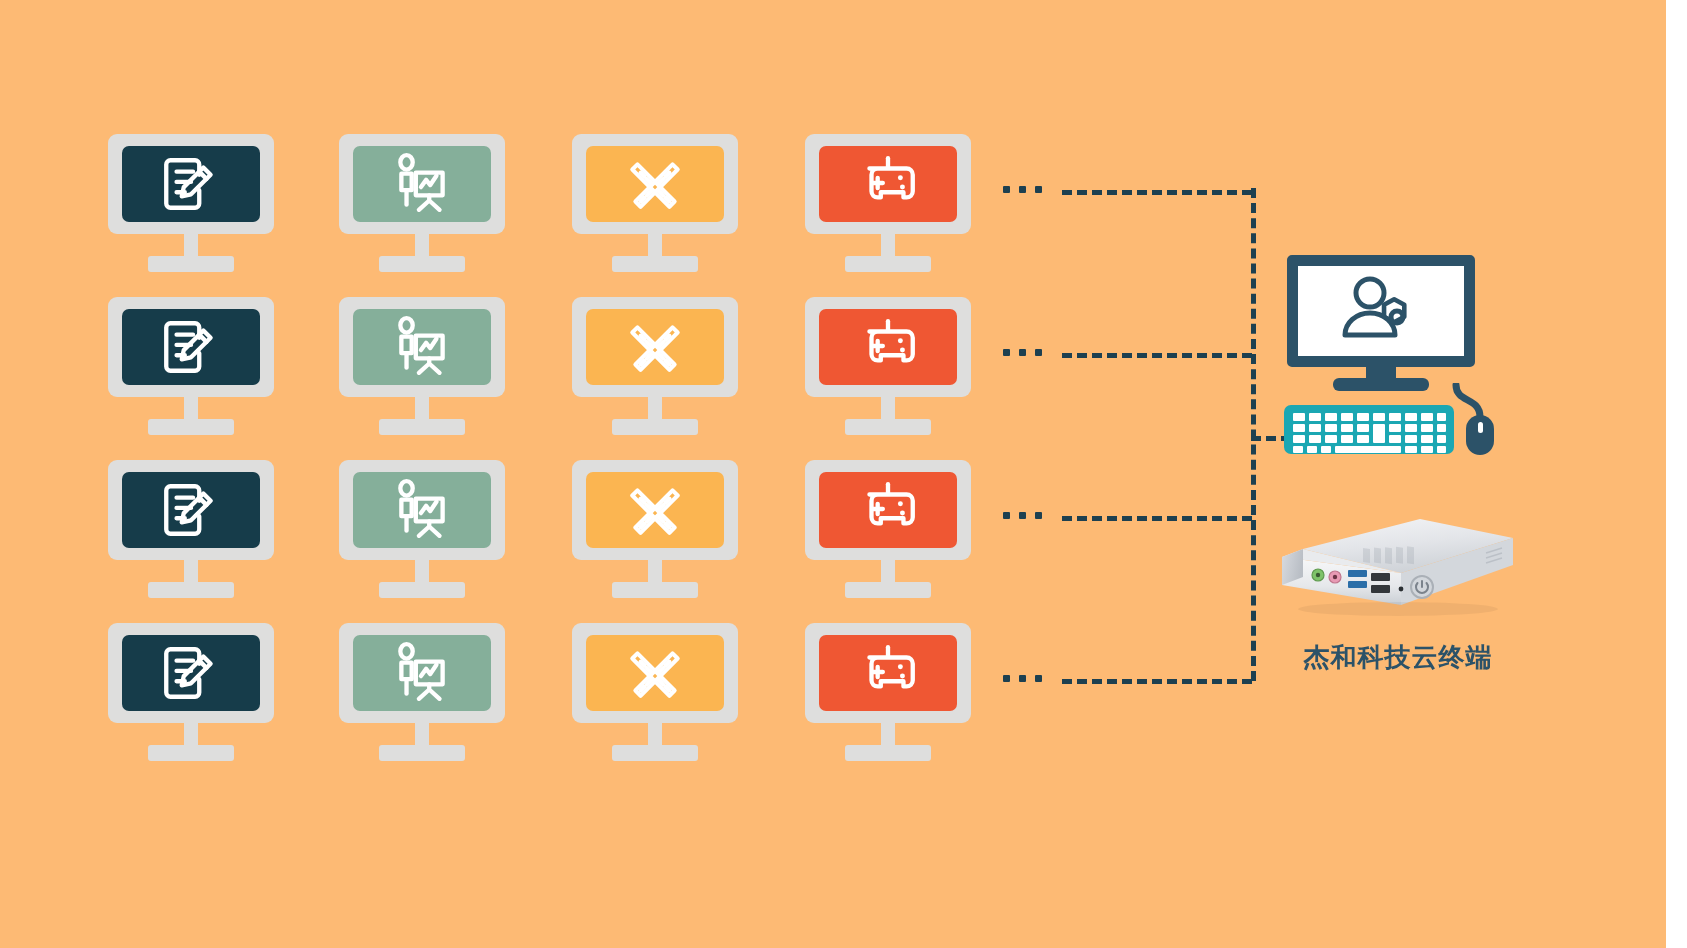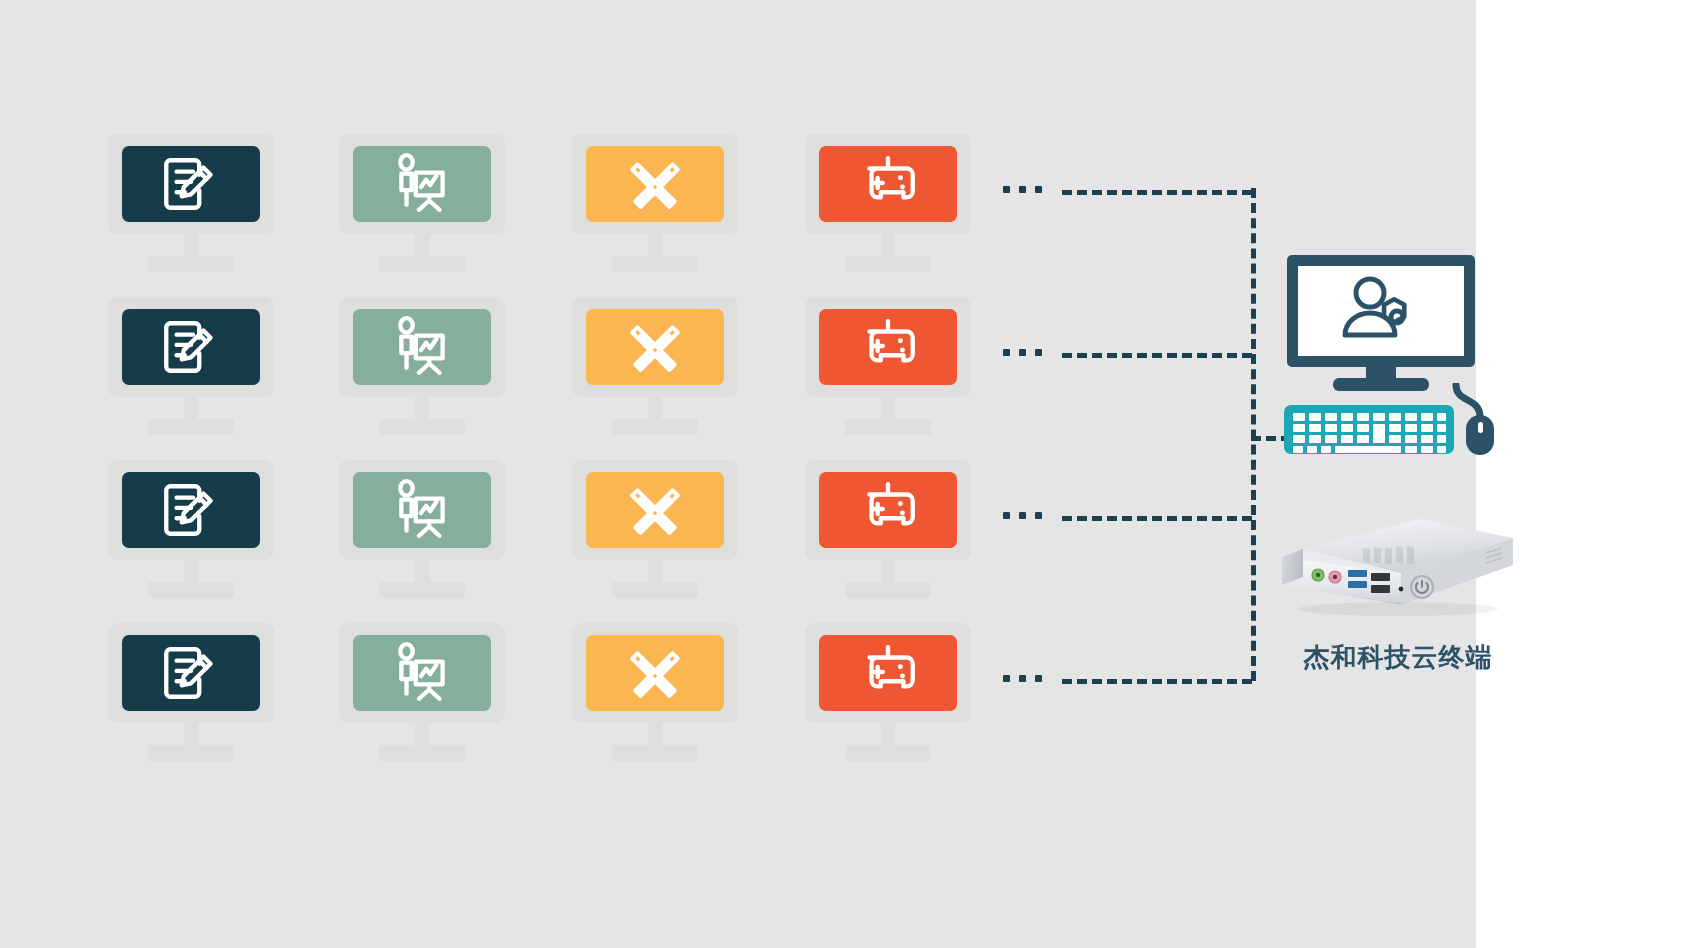--- a/index.html
+++ b/index.html
@@ -18,9 +18,9 @@
   #stage {
     position: absolute;
     left: 0; top: 0;
-    width: 1476px;
+    width: 1666px;
     height: 948px;
-    background: #e5e5e5;
+    background: #fdba74;
   }
 
   

